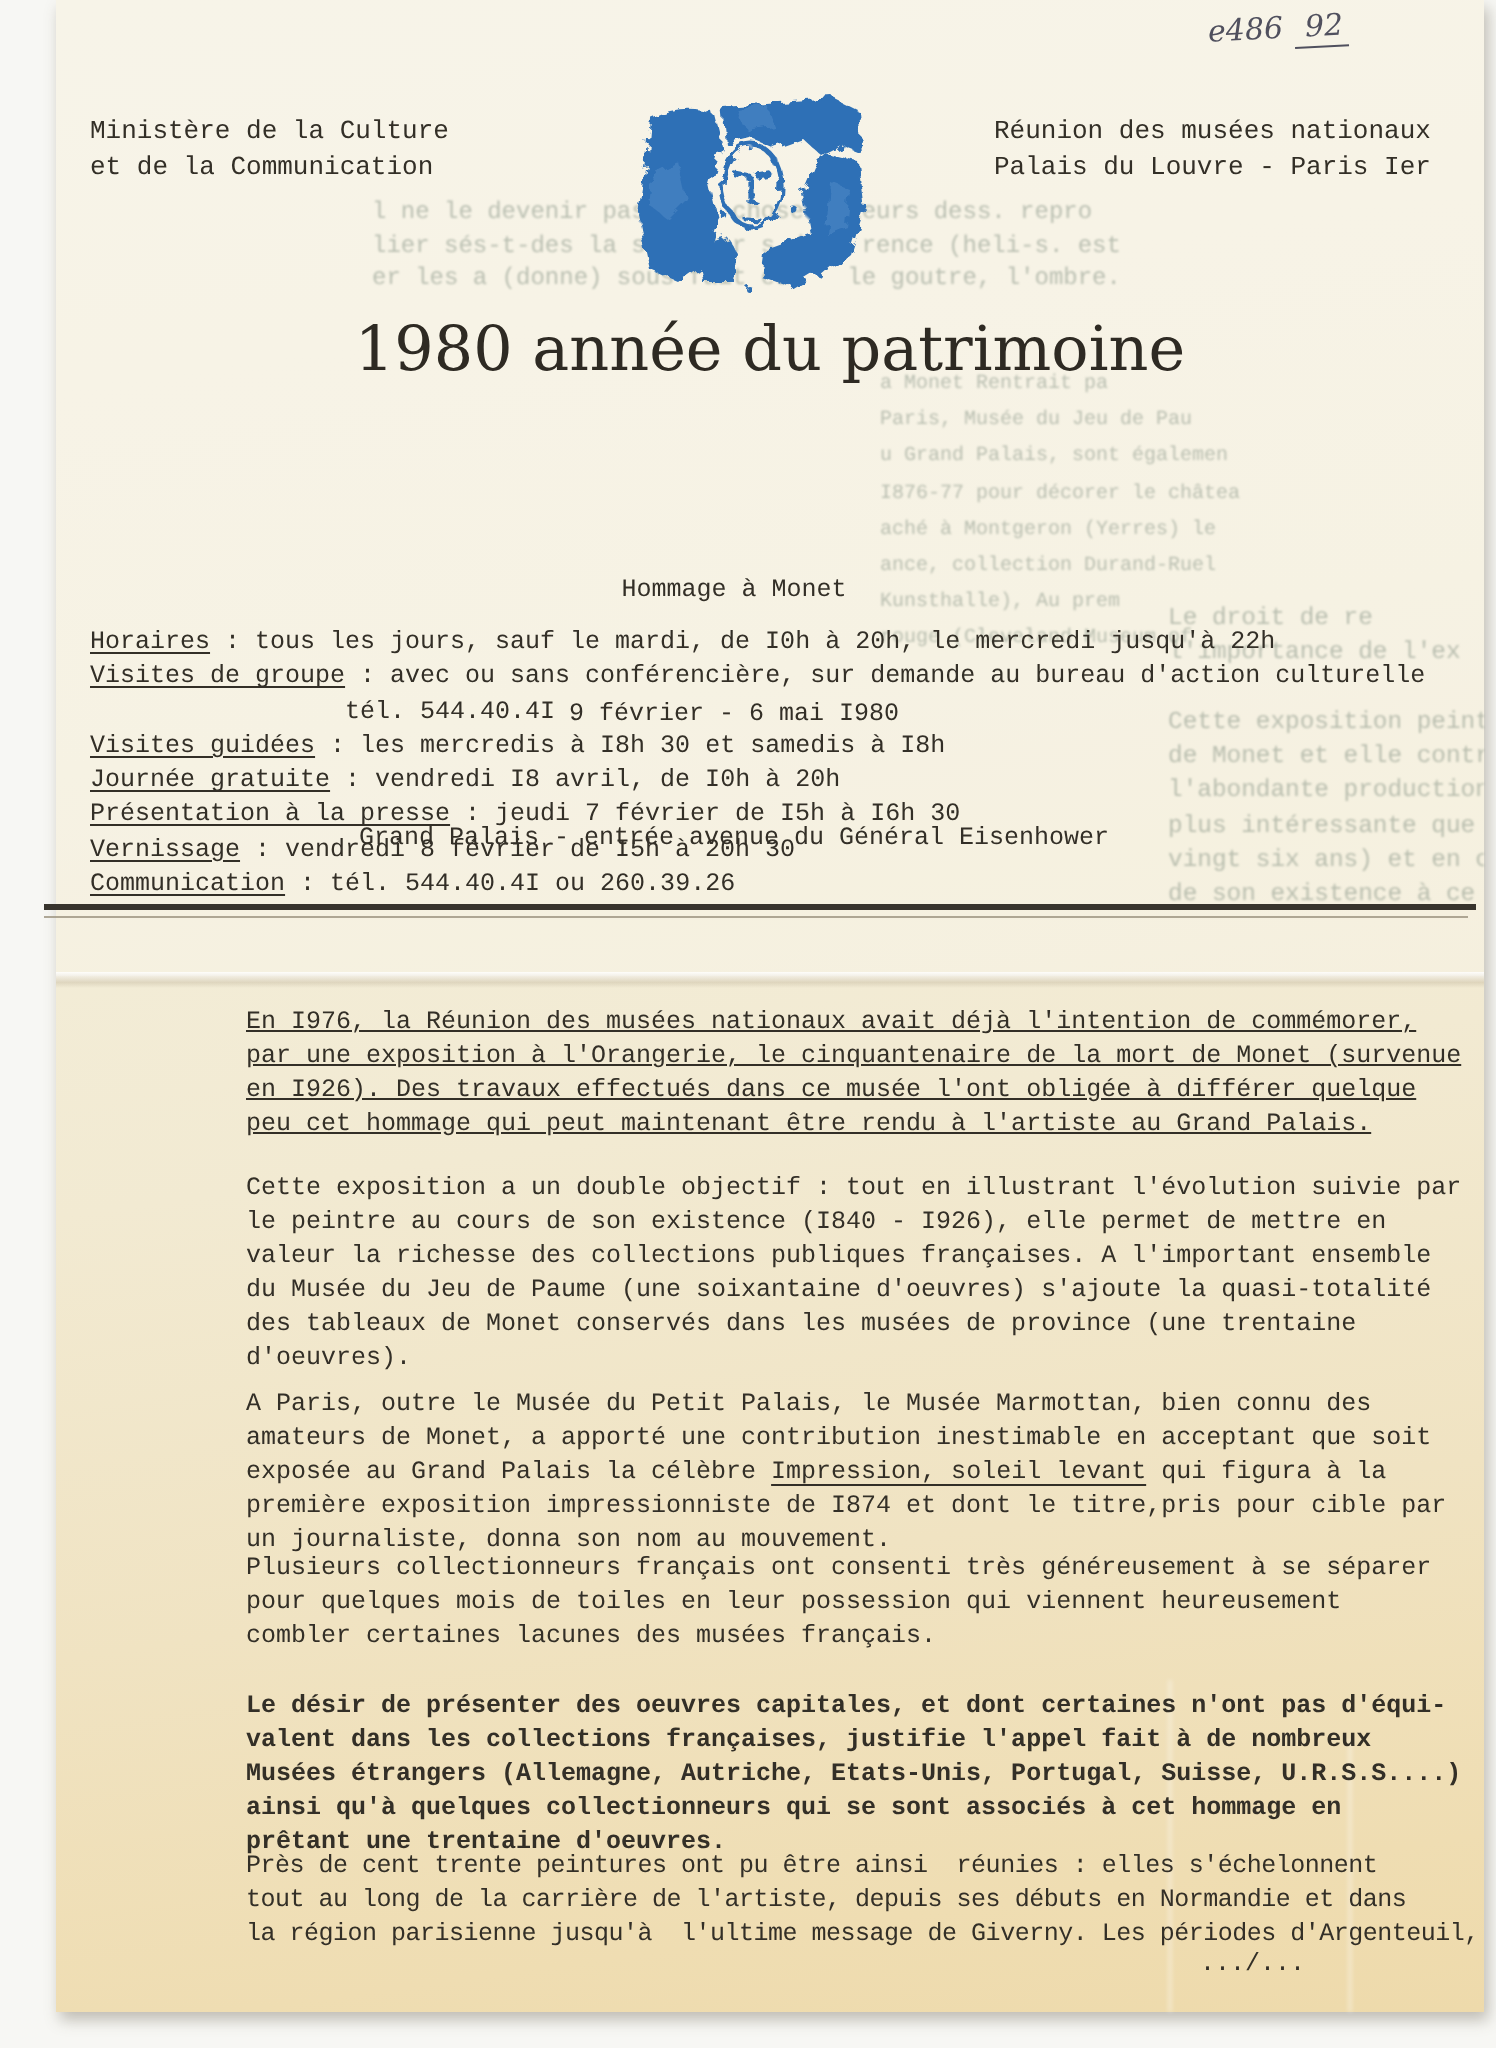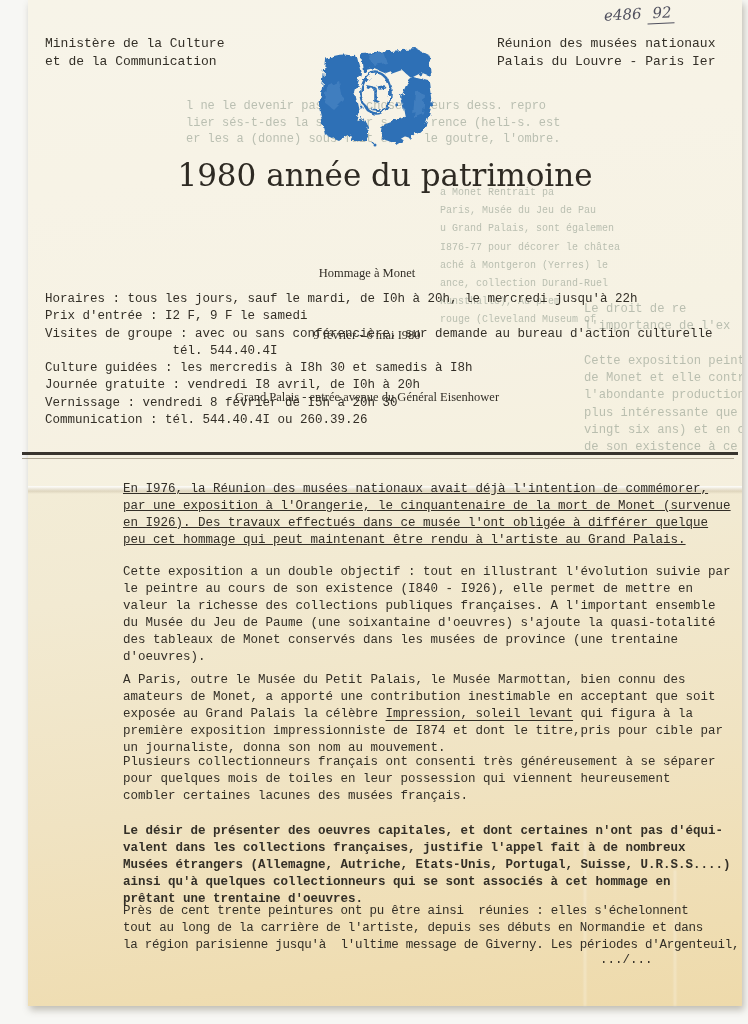--- a/index.html
+++ b/index.html
@@ -21,7 +21,7 @@
   #crease1 { left:556px; top:840px; height:166px; }
   #crease2 { left:646px; top:870px; height:136px; }
 
-  .ink { color:#332f27; }
+  .ink { color:#332f27;margin-top:22px; }
   .hdr { position:absolute; font-size:13px; line-height:17.5px; white-space:pre; }
   #hdr-left { left:17px; top:35px; }
   #hdr-right { left:469px; top:35px; }

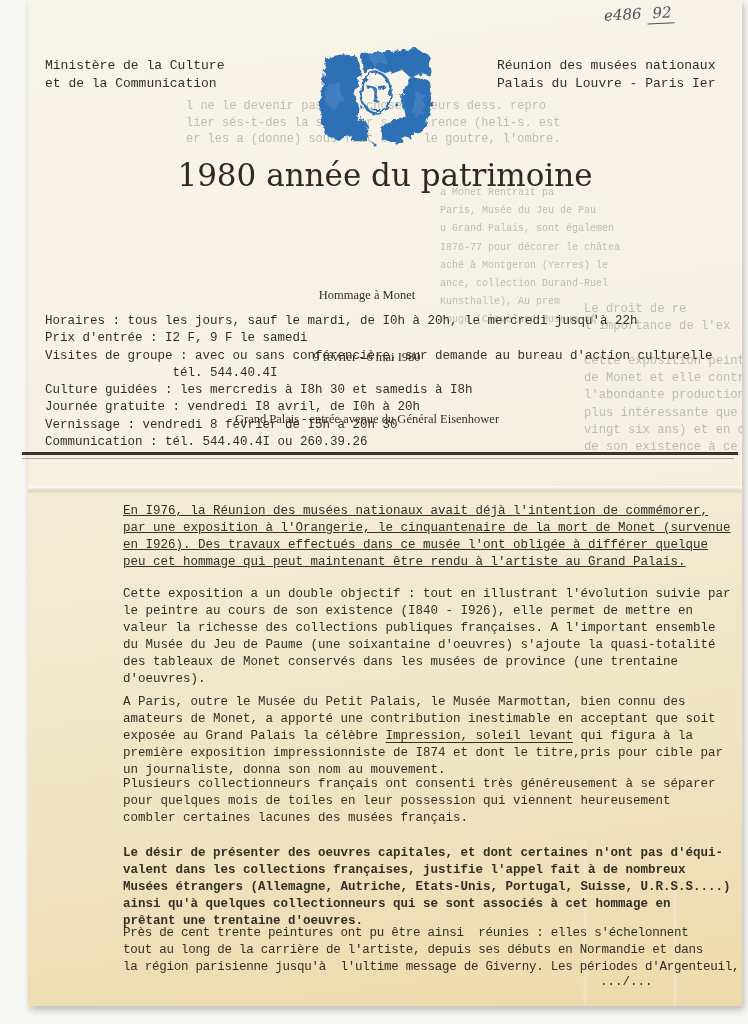--- a/index.html
+++ b/index.html
@@ -38,7 +38,7 @@
     font-size:31px; color:#2e2a23; }
 
   .event { position:absolute; left:0; top:221px; width:678px; text-align:center;
-    font-size:12.5px; line-height:20.8px; white-space:pre;font-family:Liberation Serif, serif; }
+    font-size:12.5px; line-height:20.8px; white-space:pre; }
 
   .info { position:absolute; left:17px; top:291px; font-size:12.5px; line-height:17.3px; }
   .info .line { white-space:pre; }

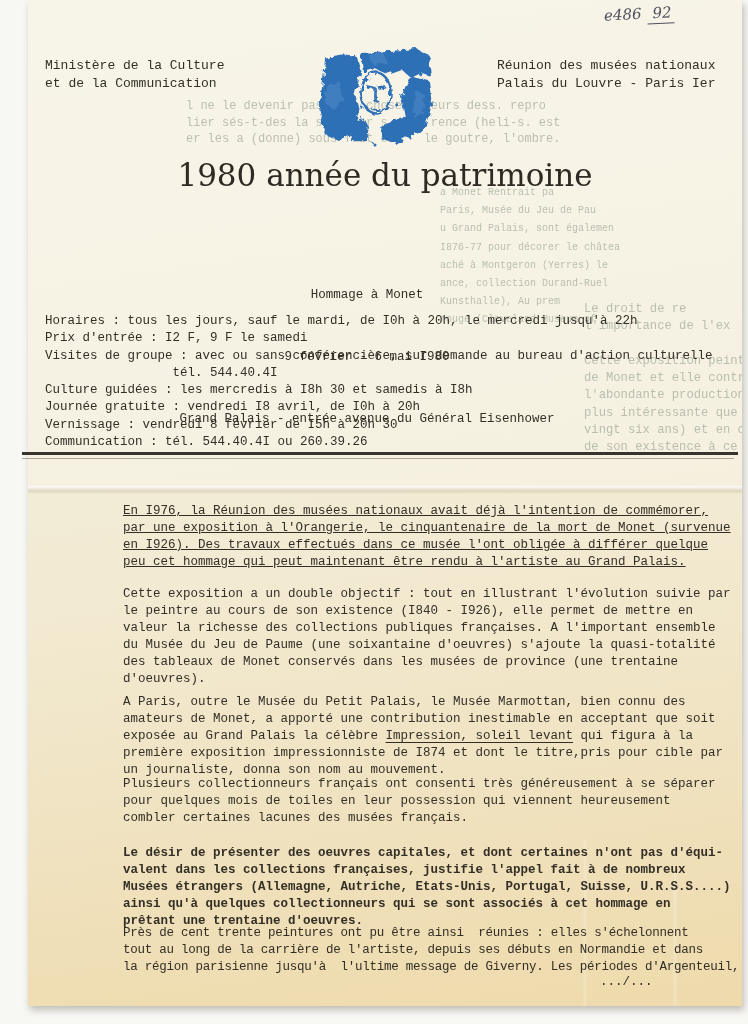--- a/index.html
+++ b/index.html
@@ -42,7 +42,7 @@
 
   .info { position:absolute; left:17px; top:291px; font-size:12.5px; line-height:17.3px; }
   .info .line { white-space:pre; }
-  .lbl { text-underline-offset:2px;text-align:right; }
+  .lbl { text-decoration:underline; text-underline-offset:2px;text-align:right; }
 
   .sep1 { position:absolute; left:-6px; top:452px; width:716px; height:2.5px; background:#38342d; }
   .sep2 { position:absolute; left:-6px; top:458px; width:712px; height:1px; background:#9c9480; opacity:.8; }

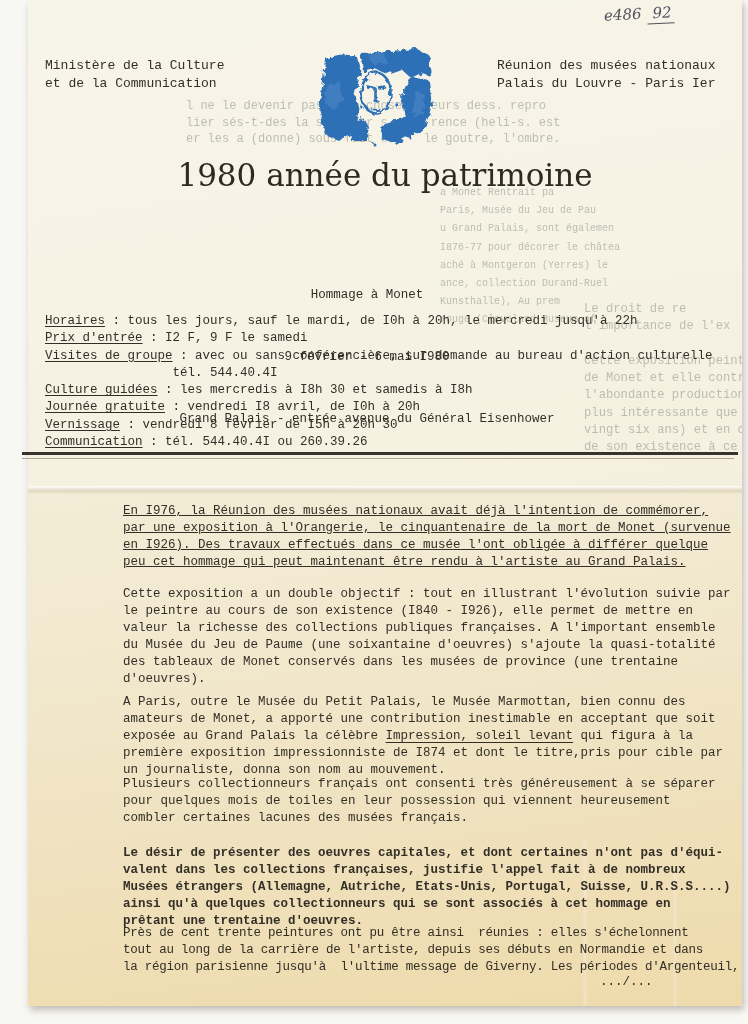--- a/index.html
+++ b/index.html
@@ -149,7 +149,6 @@
 
     <div class="info ink">
       <div class="line"><span class="lbl">Horaires</span><span> : tous les jours, sauf le mardi, de I0h à 20h, le mercredi jusqu'à 22h</span></div>
-      <div class="line"><span class="lbl">Prix d'entrée</span><span> : I2 F, 9 F le samedi</span></div>
       <div class="line"><span class="lbl">Visites de groupe</span><span> : avec ou sans conférencière, sur demande au bureau d'action culturelle</span></div>
       <div class="line"><span class="lbl"></span><span>                 tél. 544.40.4I</span></div>
       <div class="line"><span class="lbl">Culture guidées</span><span> : les mercredis à I8h 30 et samedis à I8h</span></div>

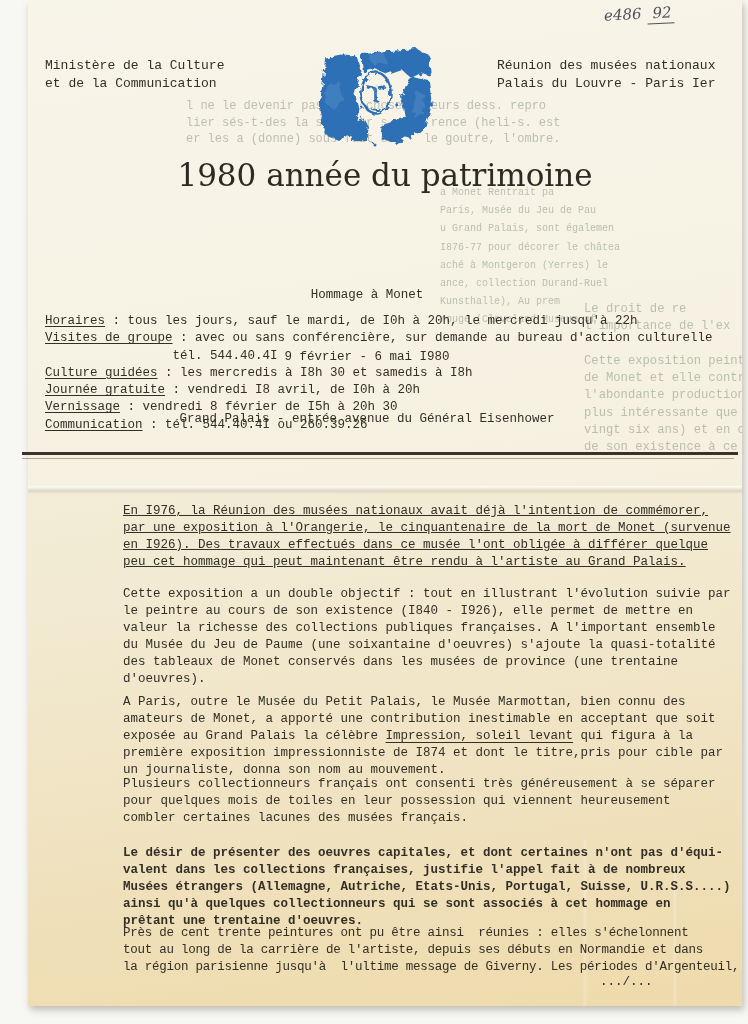--- a/index.html
+++ b/index.html
@@ -151,7 +151,7 @@
       <div class="line"><span class="lbl">Horaires</span><span> : tous les jours, sauf le mardi, de I0h à 20h, le mercredi jusqu'à 22h</span></div>
       <div class="line"><span class="lbl">Visites de groupe</span><span> : avec ou sans conférencière, sur demande au bureau d'action culturelle</span></div>
       <div class="line"><span class="lbl"></span><span>                 tél. 544.40.4I</span></div>
-      <div class="line"><span class="lbl">Culture guidées</span><span> : les mercredis à I8h 30 et samedis à I8h</span></div>
+      <div class="line"><span class="lbl">Visites guidées</span><span> : les mercredis à I8h 30 et samedis à I8h</span></div>
       <div class="line"><span class="lbl">Journée gratuite</span><span> : vendredi I8 avril, de I0h à 20h</span></div>
       <div class="line"><span class="lbl">Vernissage</span><span> : vendredi 8 février de I5h à 20h 30</span></div>
       <div class="line"><span class="lbl">Communication</span><span> : tél. 544.40.4I ou 260.39.26</span></div>

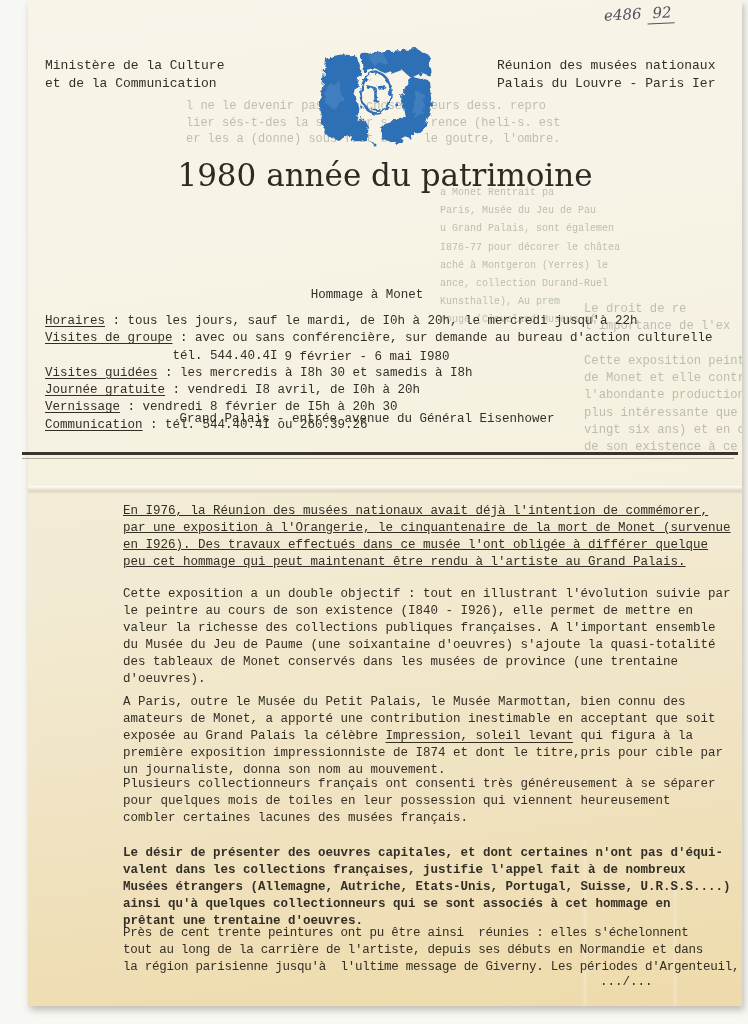--- a/index.html
+++ b/index.html
@@ -153,6 +153,7 @@
       <div class="line"><span class="lbl"></span><span>                 tél. 544.40.4I</span></div>
       <div class="line"><span class="lbl">Visites guidées</span><span> : les mercredis à I8h 30 et samedis à I8h</span></div>
       <div class="line"><span class="lbl">Journée gratuite</span><span> : vendredi I8 avril, de I0h à 20h</span></div>
+      <div class="line"><span class="lbl">Présentation à la presse</span><span> : jeudi 7 février de I5h à I6h 30</span></div>
       <div class="line"><span class="lbl">Vernissage</span><span> : vendredi 8 février de I5h à 20h 30</span></div>
       <div class="line"><span class="lbl">Communication</span><span> : tél. 544.40.4I ou 260.39.26</span></div>
     </div>

